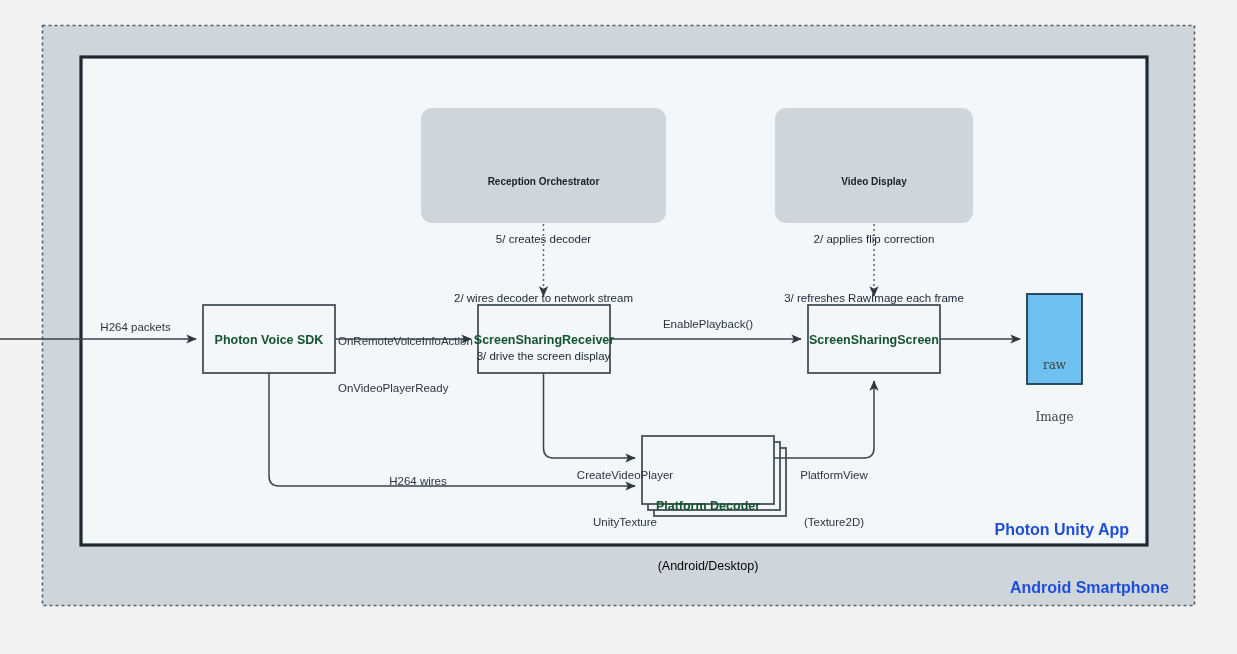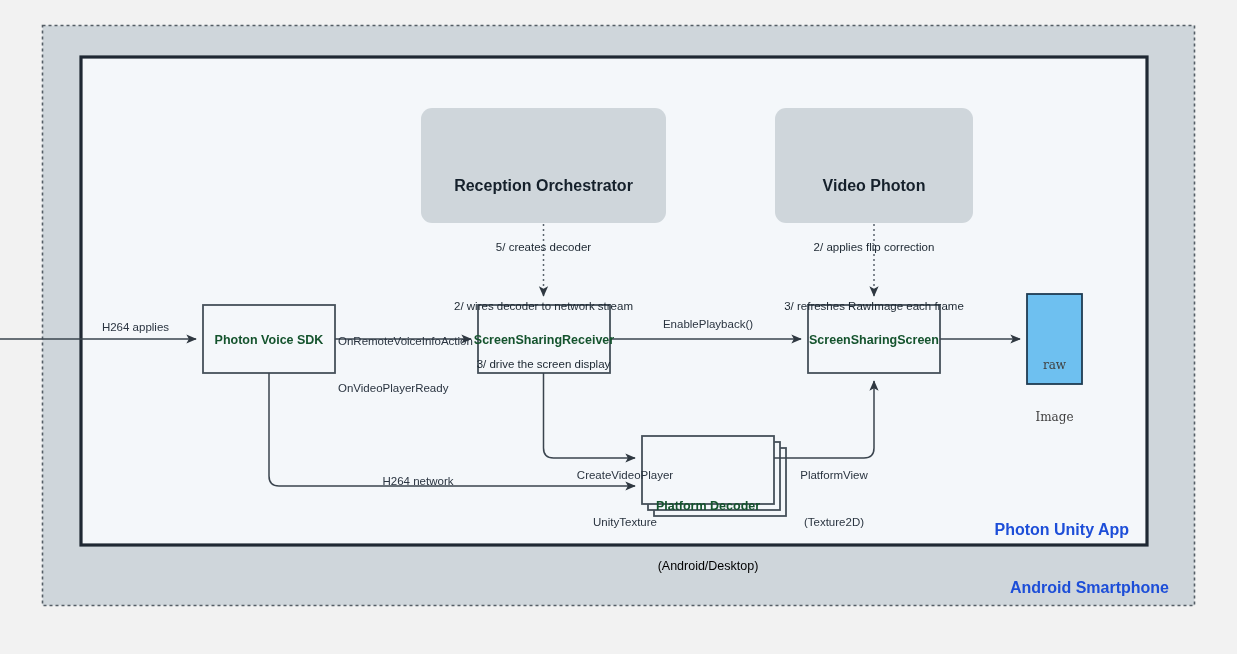--- a/index.html
+++ b/index.html
@@ -50,7 +50,7 @@
   }
   .note-title {
     font-weight: bold;
-    font-size: 16px;
+    font-size: 10px;
     color: #15202B;
   }
   .note-line {

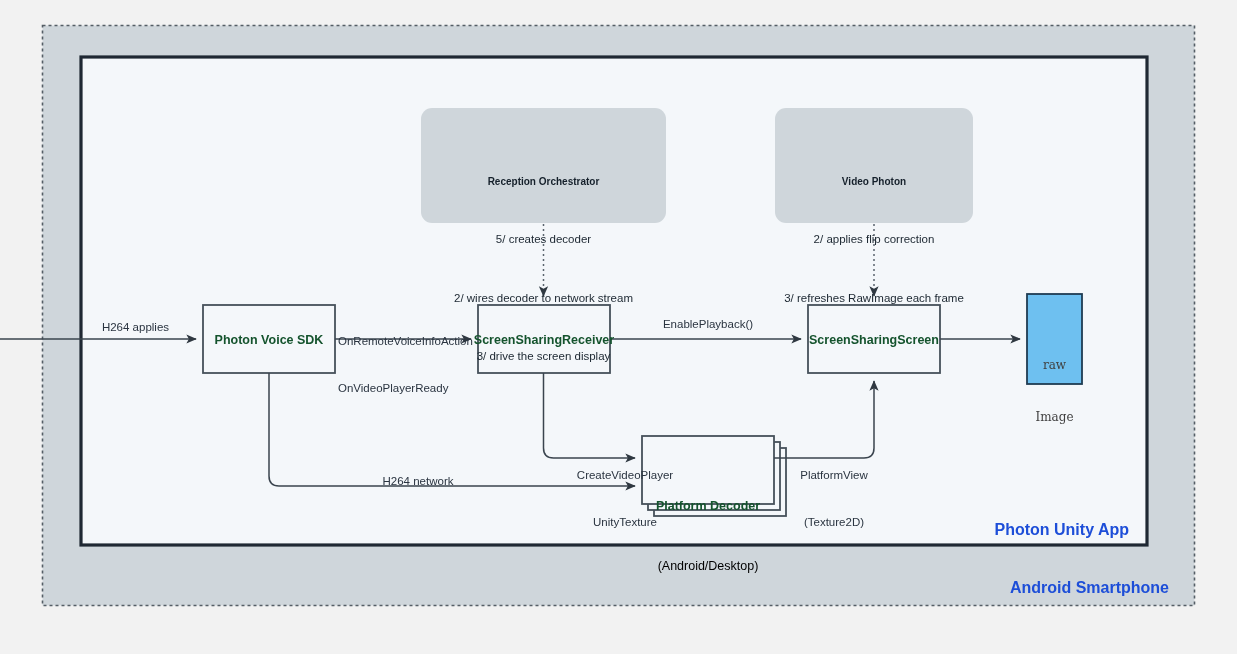--- a/index.html
+++ b/index.html
@@ -129,7 +129,7 @@
   </div>
 
   <div class="lbl lbl-center" style="left:763px; top:132px; width:222px;">
-    <div class="note-title">Video Photon</div>
+    <div class="note-title">Video Display</div>
     <div class="note-line">2/ applies flip correction</div>
     <div class="note-line">3/ refreshes RawImage each frame</div>
   </div>

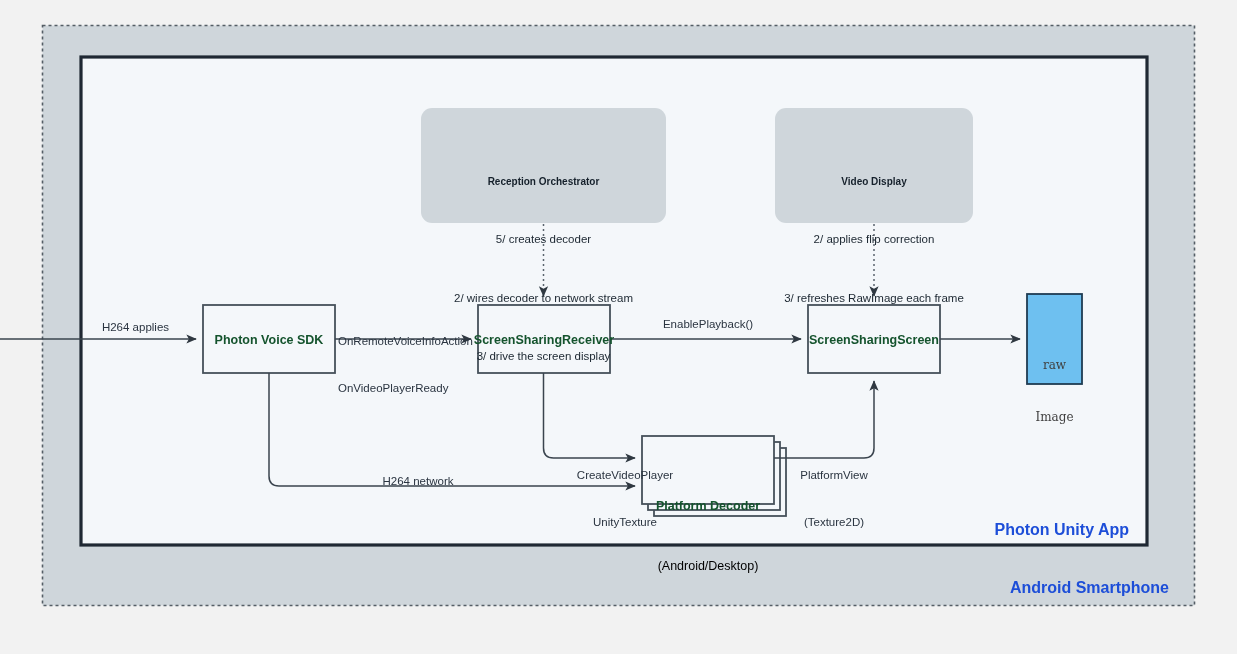--- a/index.html
+++ b/index.html
@@ -150,7 +150,7 @@
     <div>Image</div>
   </div>
 
-  <div class="lbl edge-label" style="left:68px; top:320px; width:135px;">H264 applies</div>
+  <div class="lbl edge-label" style="left:68px; top:320px; width:135px;">H264 packets</div>
 
   <div class="lbl edge-label" style="left:338px; top:303px; width:140px; text-align:left;">
     <div>OnRemoteVoiceInfoAction</div>

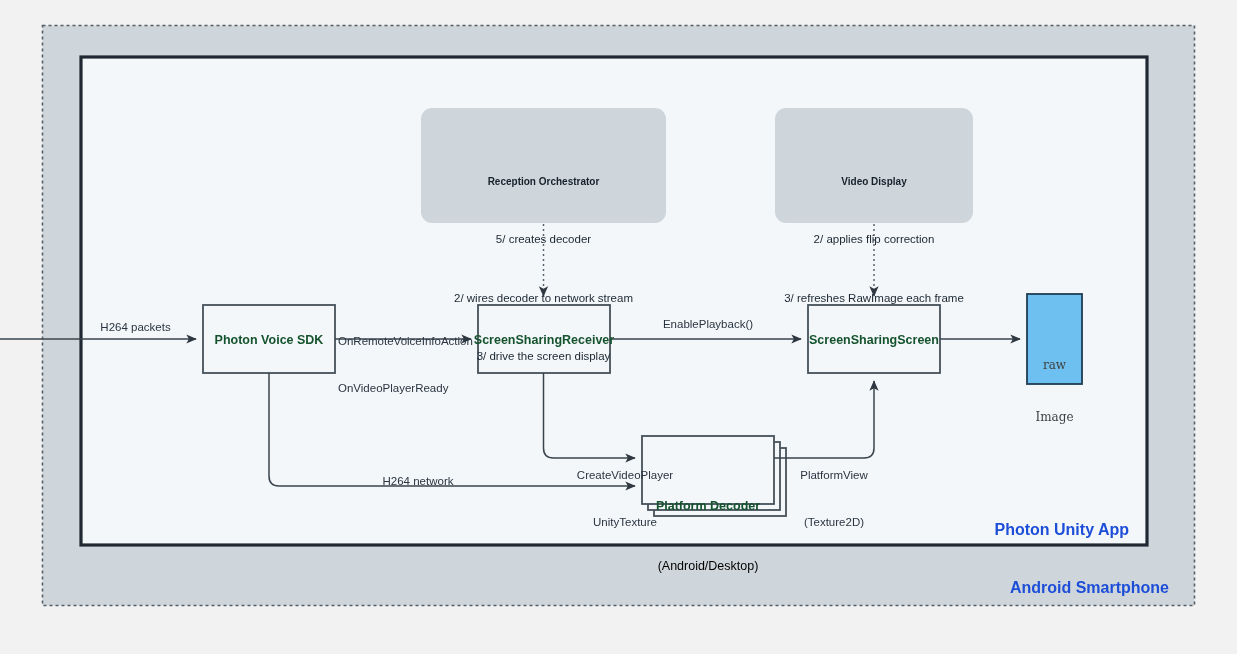--- a/index.html
+++ b/index.html
@@ -164,7 +164,7 @@
     <div>UnityTexture</div>
   </div>
 
-  <div class="lbl edge-label" style="left:318px; top:474px; width:200px;">H264 network</div>
+  <div class="lbl edge-label" style="left:318px; top:474px; width:200px;">H264 wires</div>
 
   <div class="lbl edge-label" style="left:790px; top:437px; width:88px;">
     <div>PlatformView</div>

